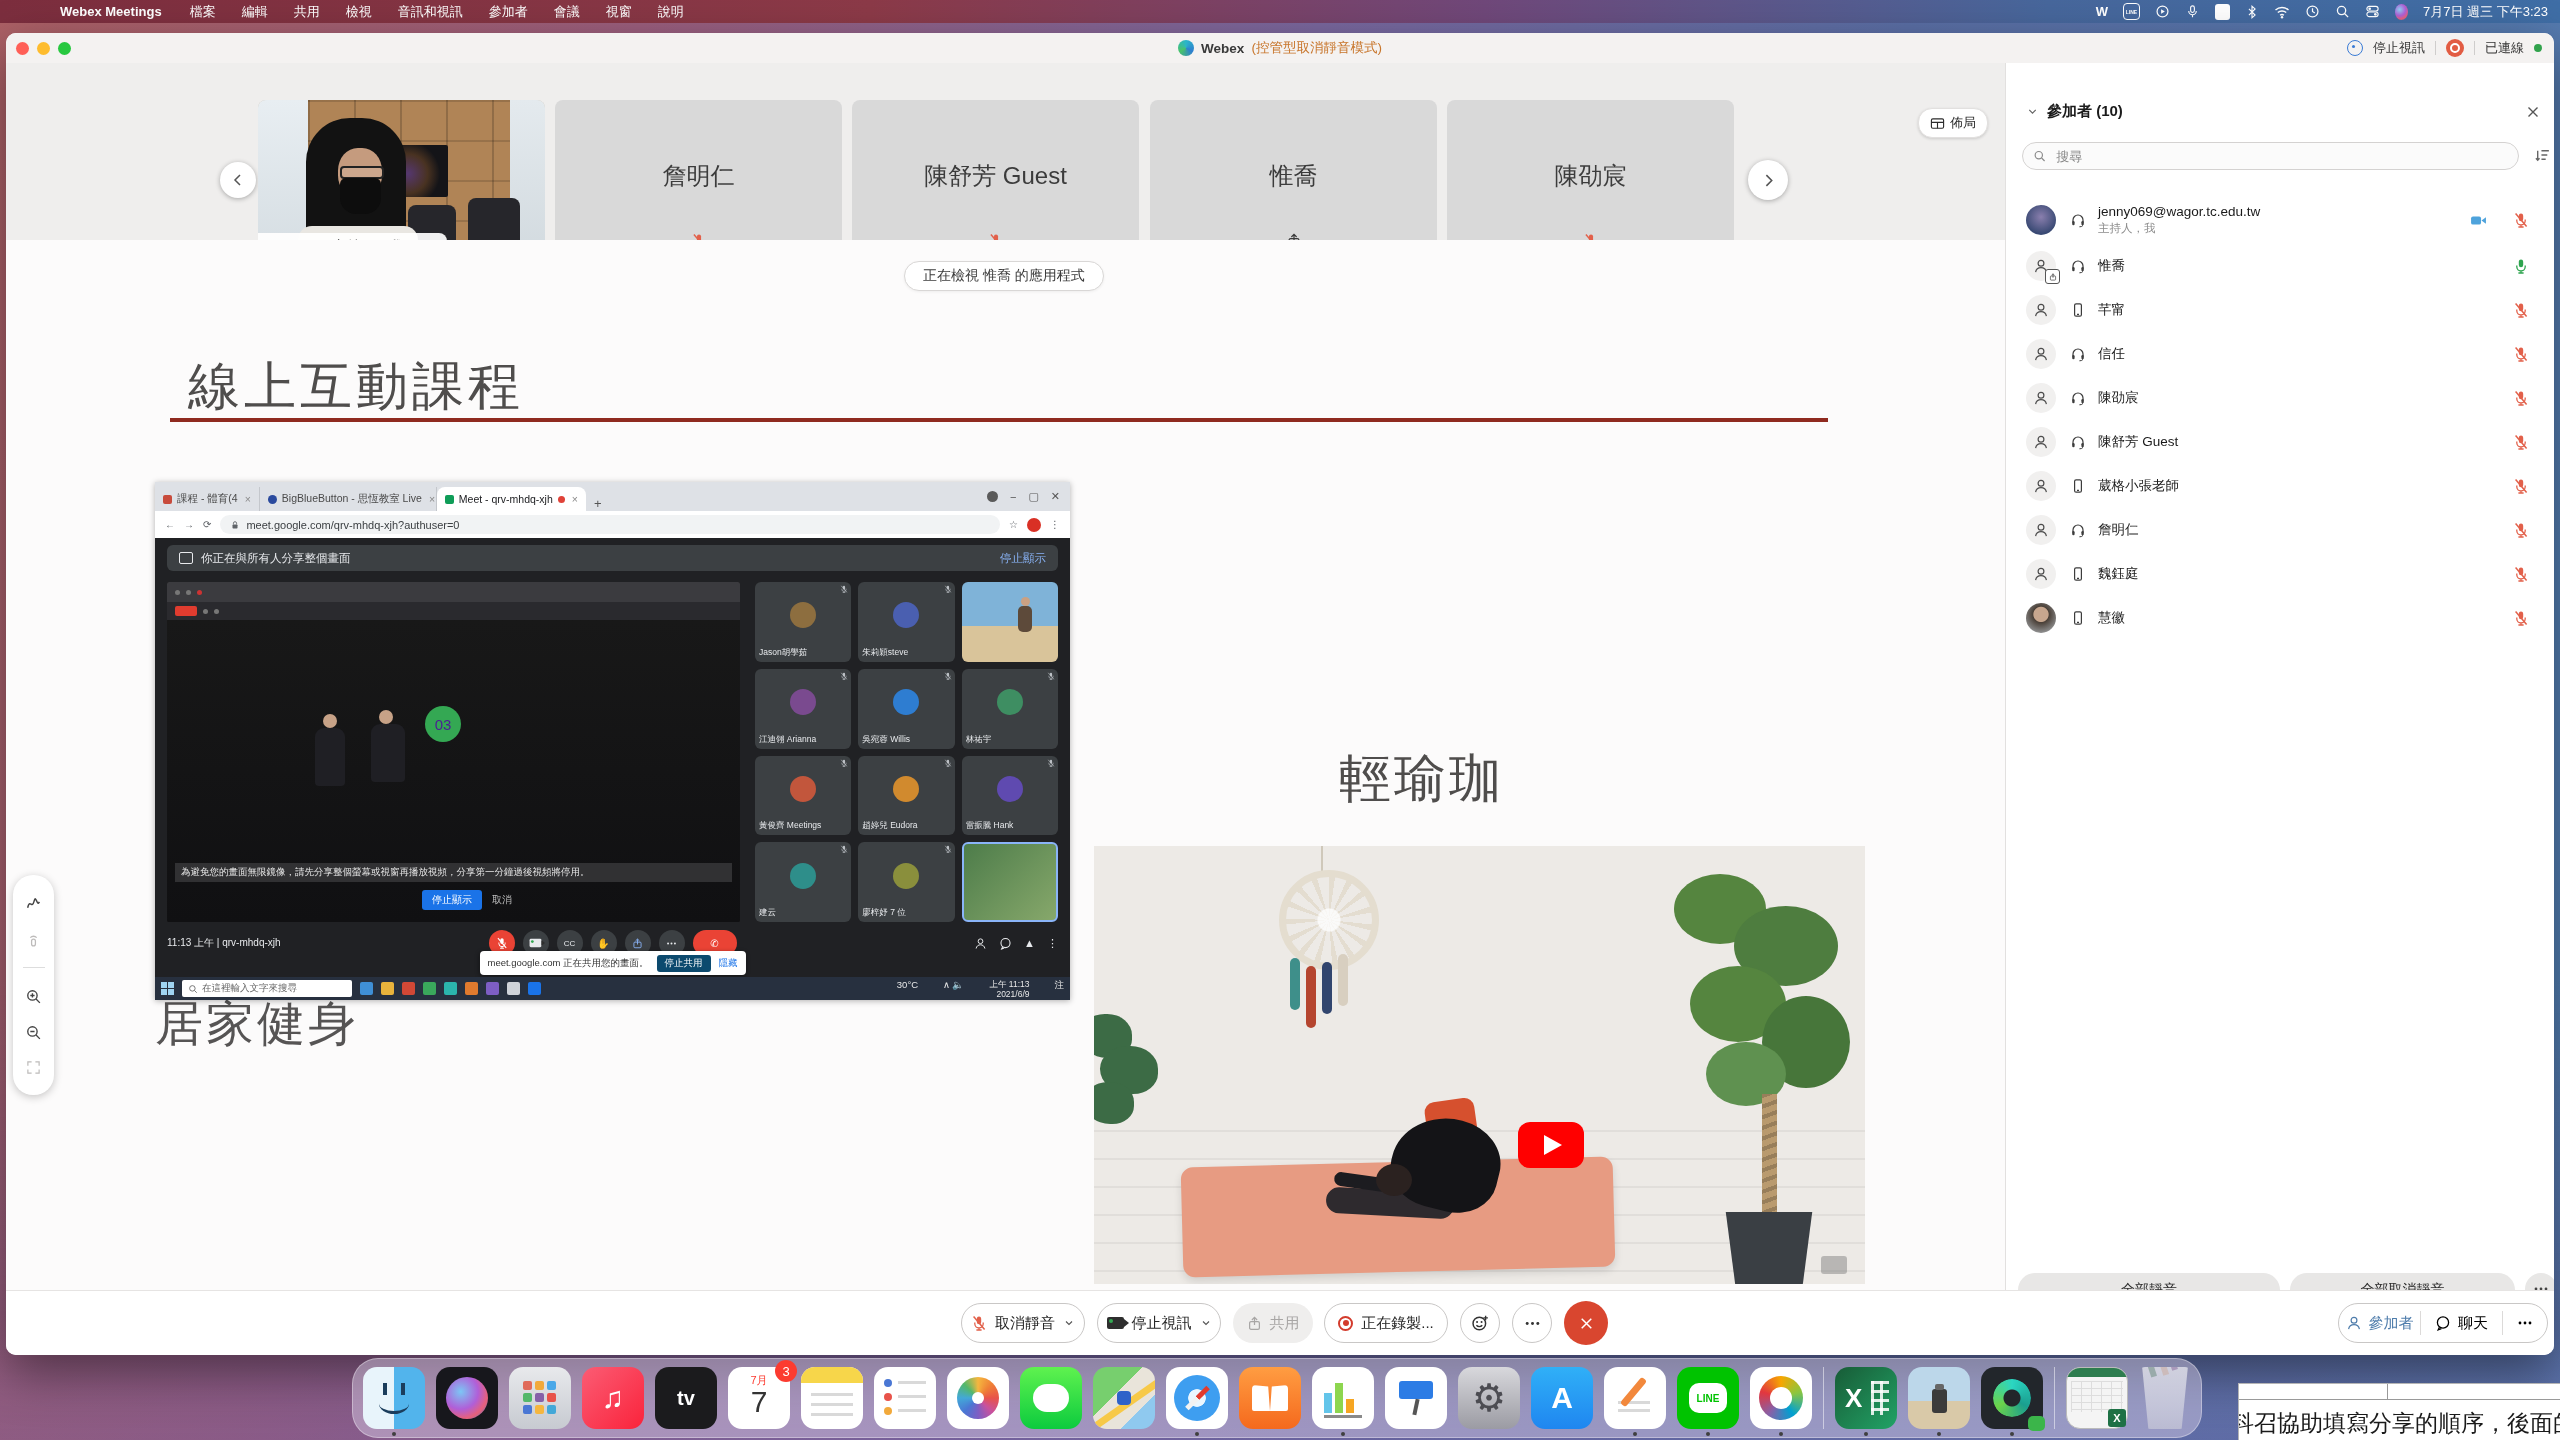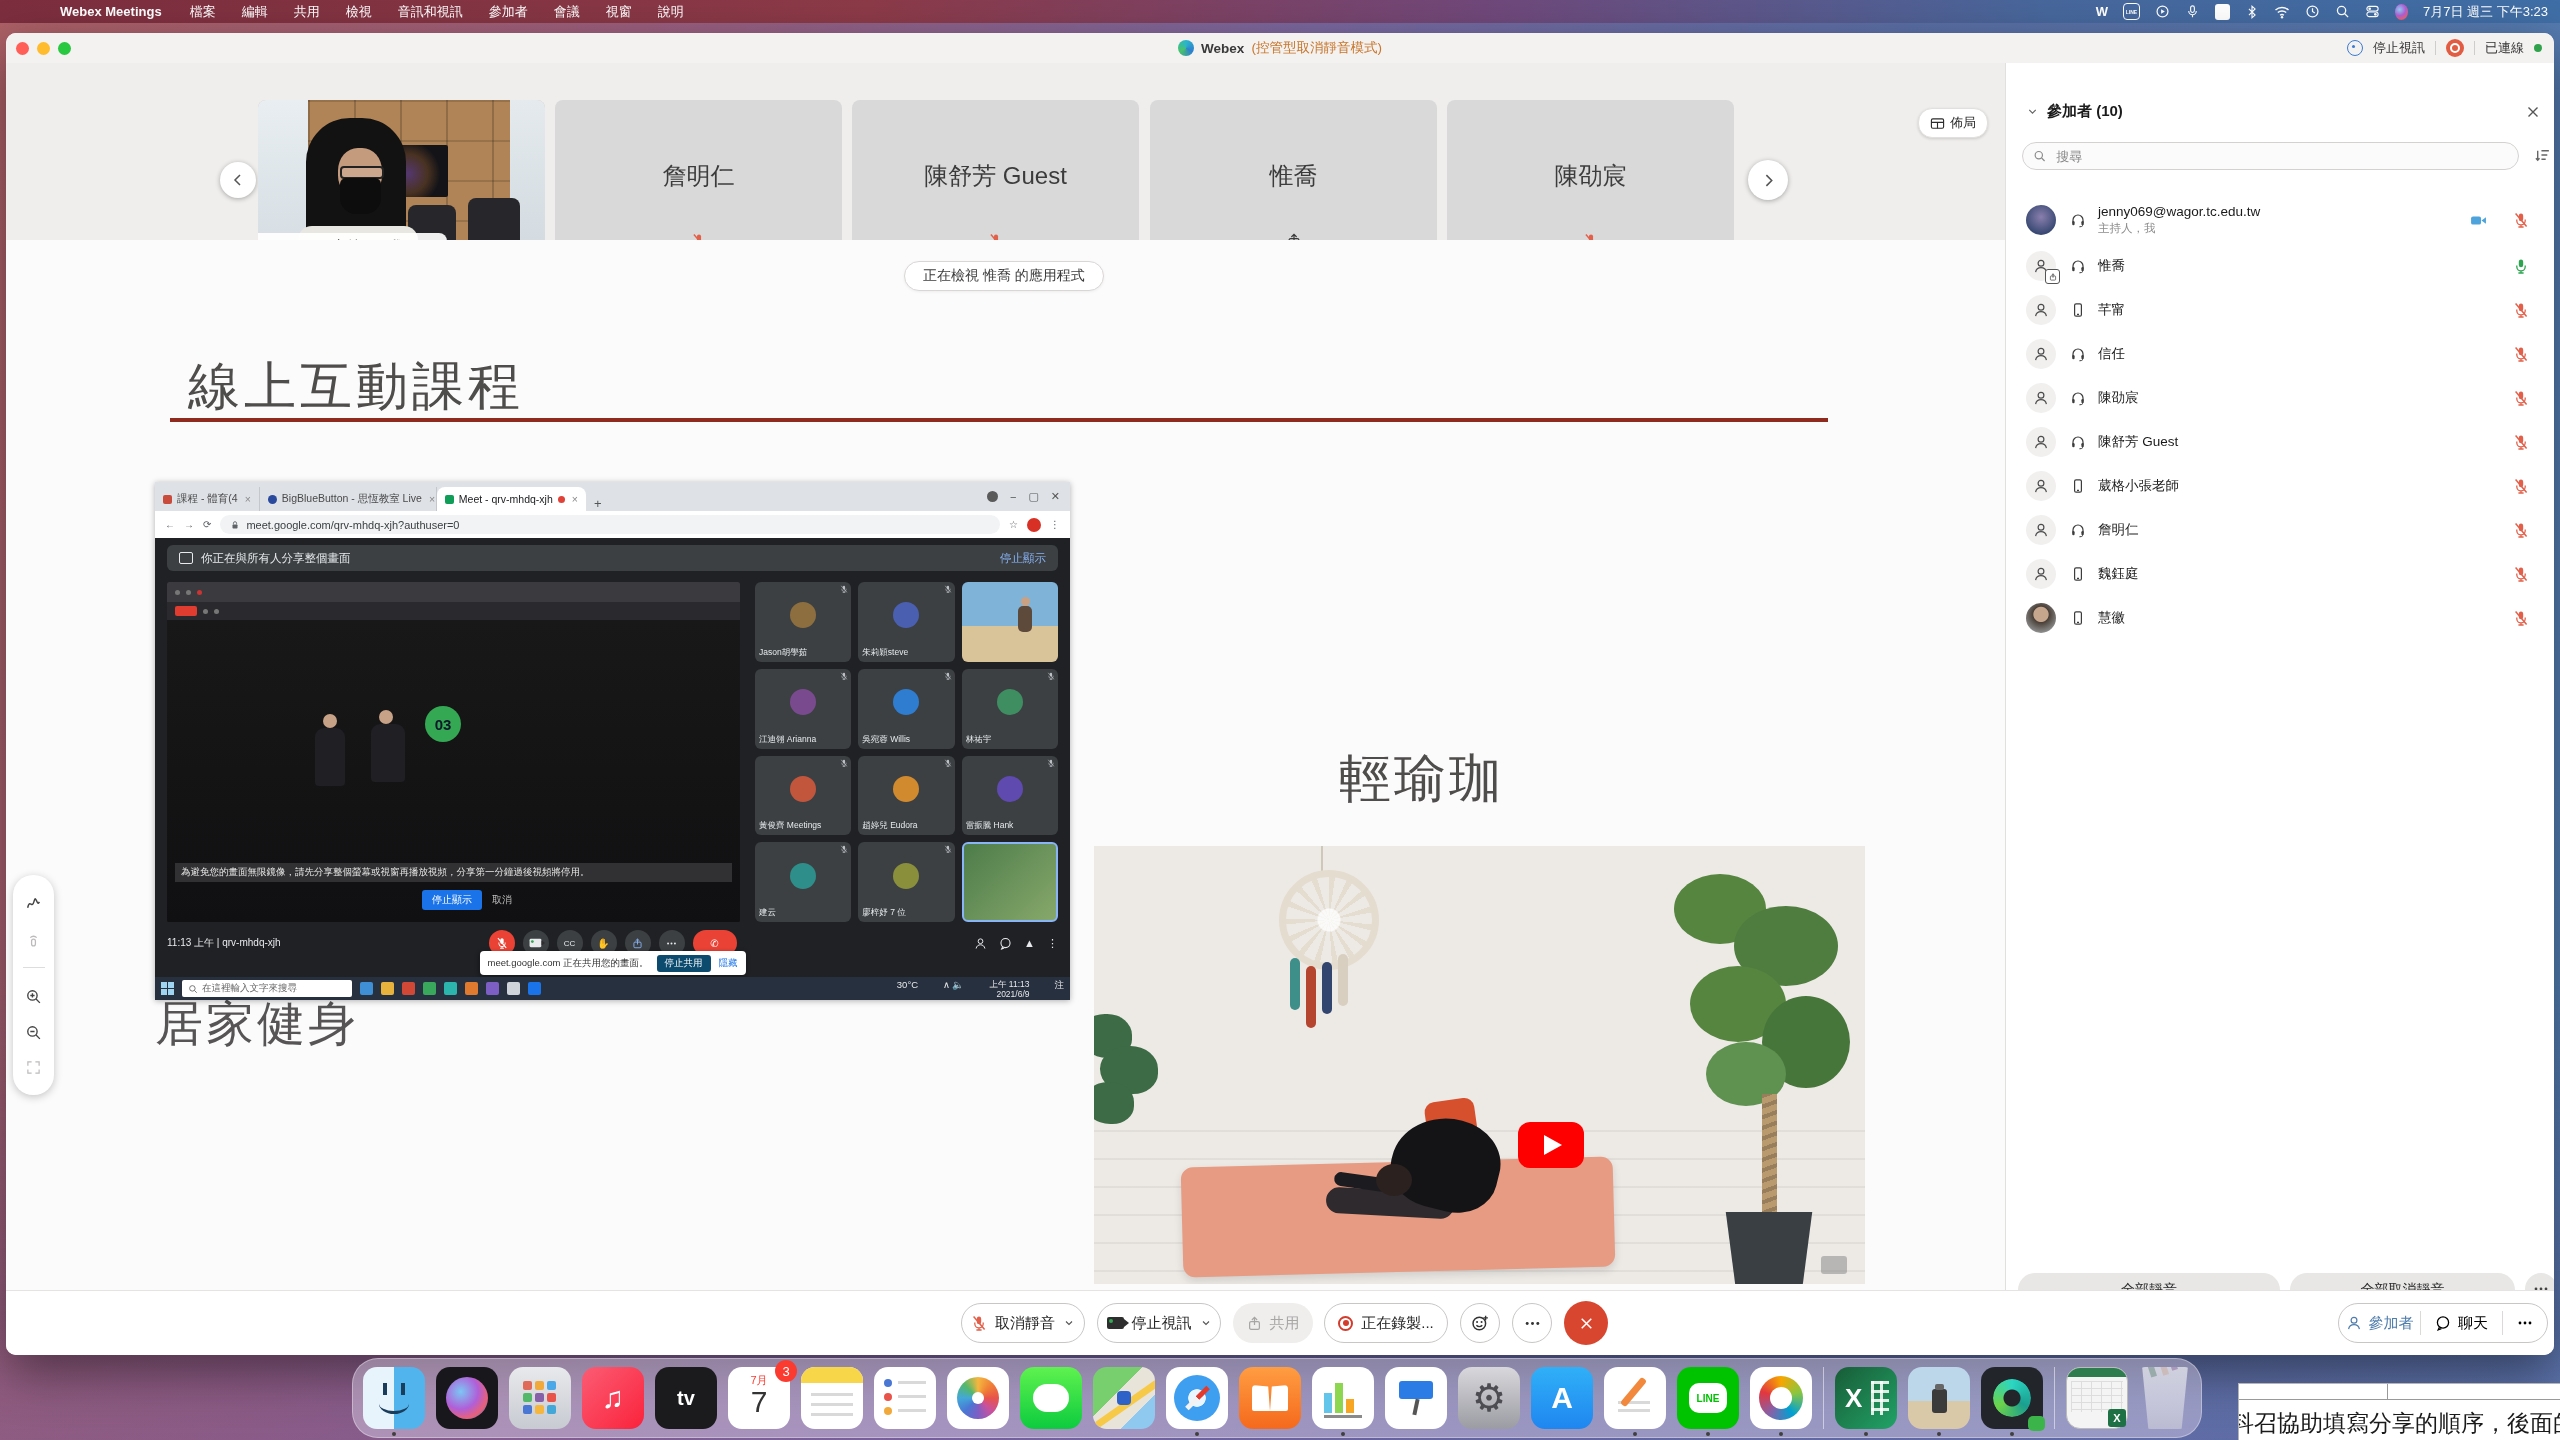--- a/index.html
+++ b/index.html
@@ -108,8 +108,8 @@
   .pvideo{position:absolute;left:0;top:38px;right:0;bottom:0;background:linear-gradient(#181818,#101012)}
   .exr{position:absolute;width:30px;height:58px;background:#1f1f24;border-radius:9px 9px 4px 4px}
   .exr::before{content:"";position:absolute;left:8px;top:-14px;width:14px;height:14px;border-radius:50%;background:#c7a287}
-  .cd{position:absolute;width:36px;height:36px;border-radius:50%;background:#34a853;color:#0f172a;font-size:15px;
-    display:flex;align-items:center;justify-content:center;font-weight:700}
+  .cd{position:absolute;width:36px;height:36px;border-radius:50%;background:#34a853;color:#4c1d95;font-size:15px;
+    display:flex;align-items:center;justify-content:center;font-weight:400}
   .pcap{position:absolute;left:8px;right:8px;bottom:40px;background:rgba(55,55,58,.85);color:#e6e6e6;
     font-size:9.5px;padding:3px 6px;white-space:nowrap;overflow:hidden}
   .pbtns{position:absolute;left:255px;bottom:12px;display:flex;gap:10px;align-items:center}

